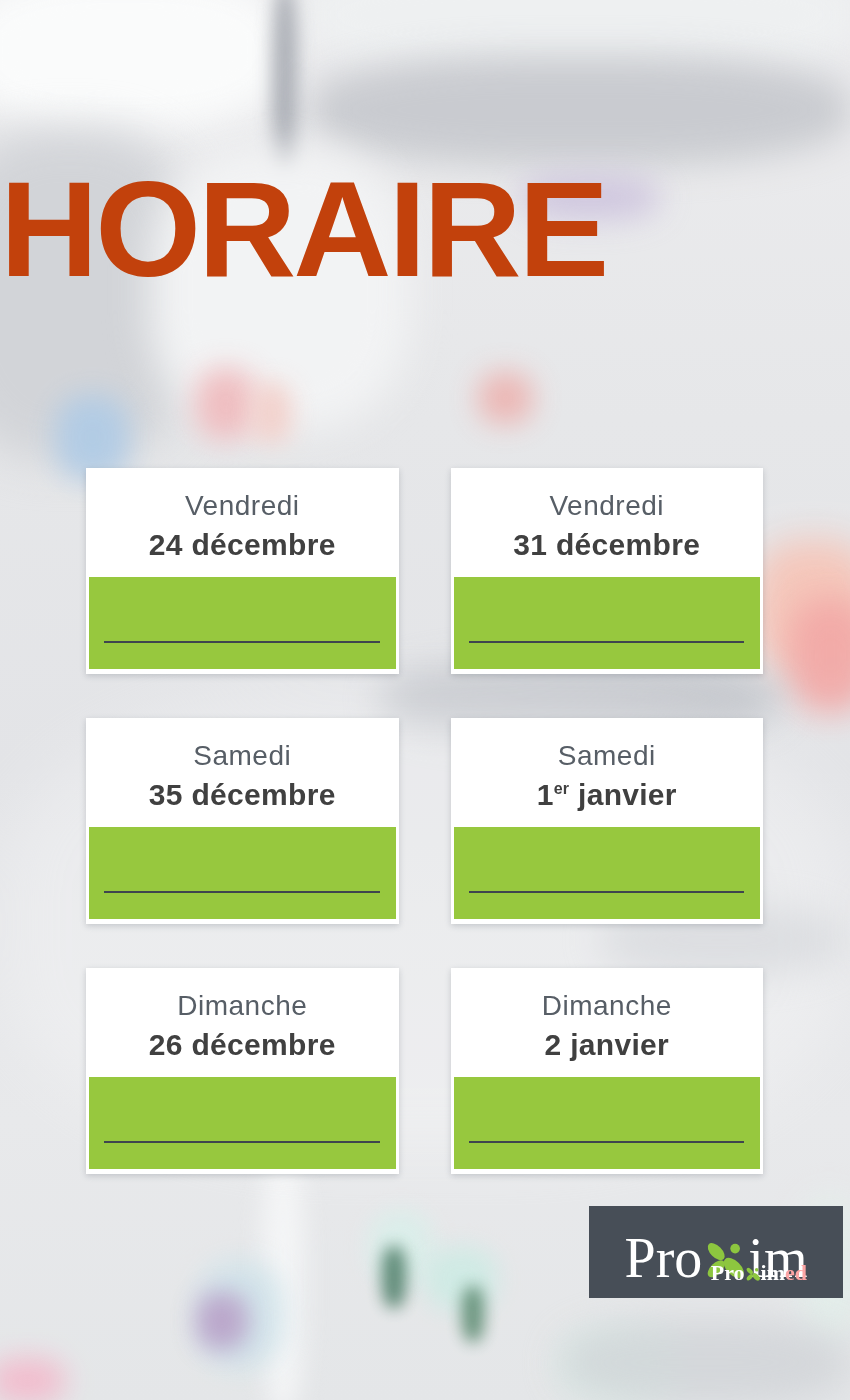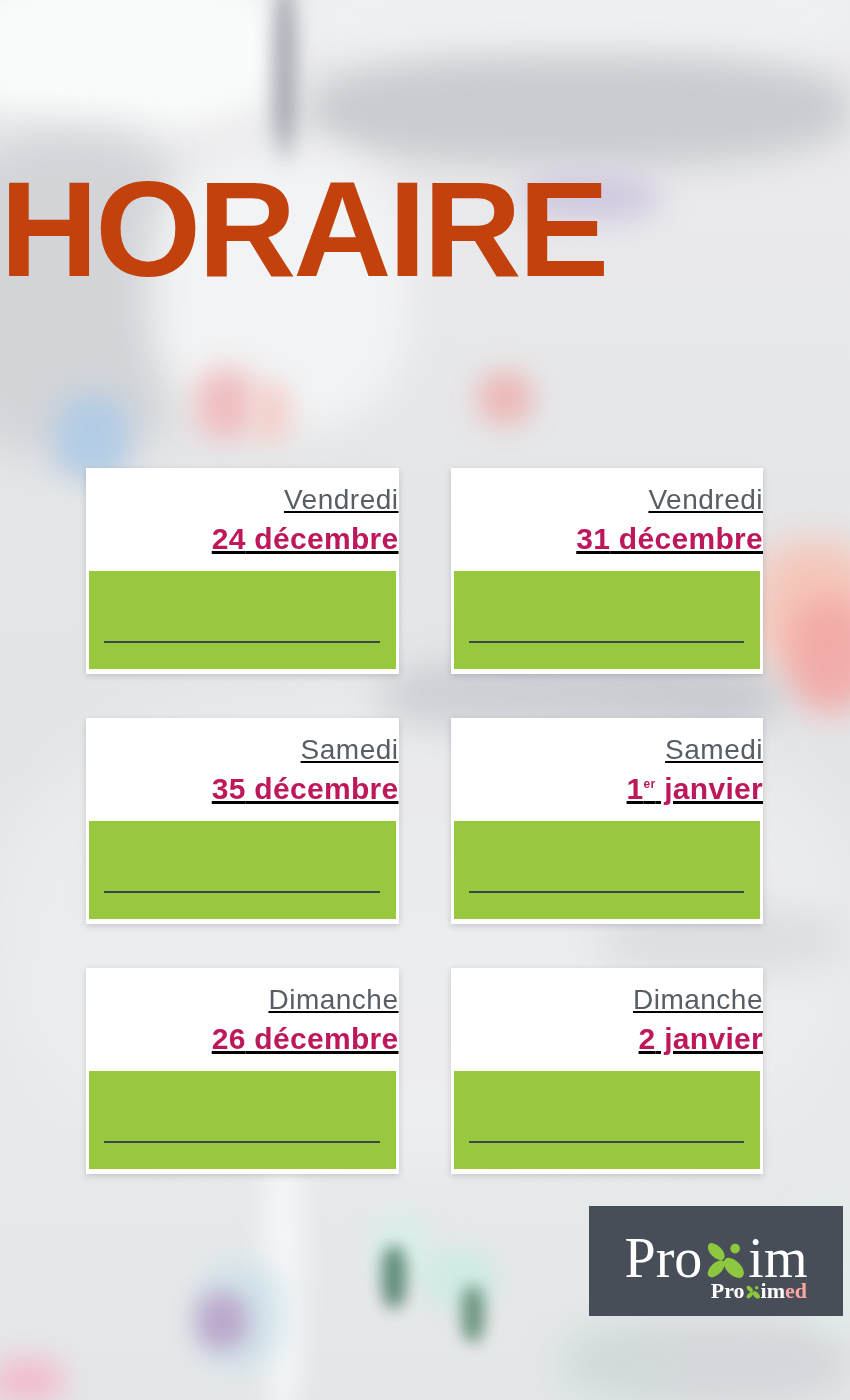--- a/index.html
+++ b/index.html
@@ -29,7 +29,7 @@
   }
   .card-head{
     height:103px;flex:0 0 auto;display:flex;flex-direction:column;
-    align-items:flex-end;justify-content:center;text-decoration:underline;
+    align-items:center;justify-content:center;padding-top:6px;
   }
   .day{font-size:28px;color:#575e66;letter-spacing:0.5px;}
   .date{font-size:30px;font-weight:bold;color:#be185d;margin-top:6px;letter-spacing:0.3px;}

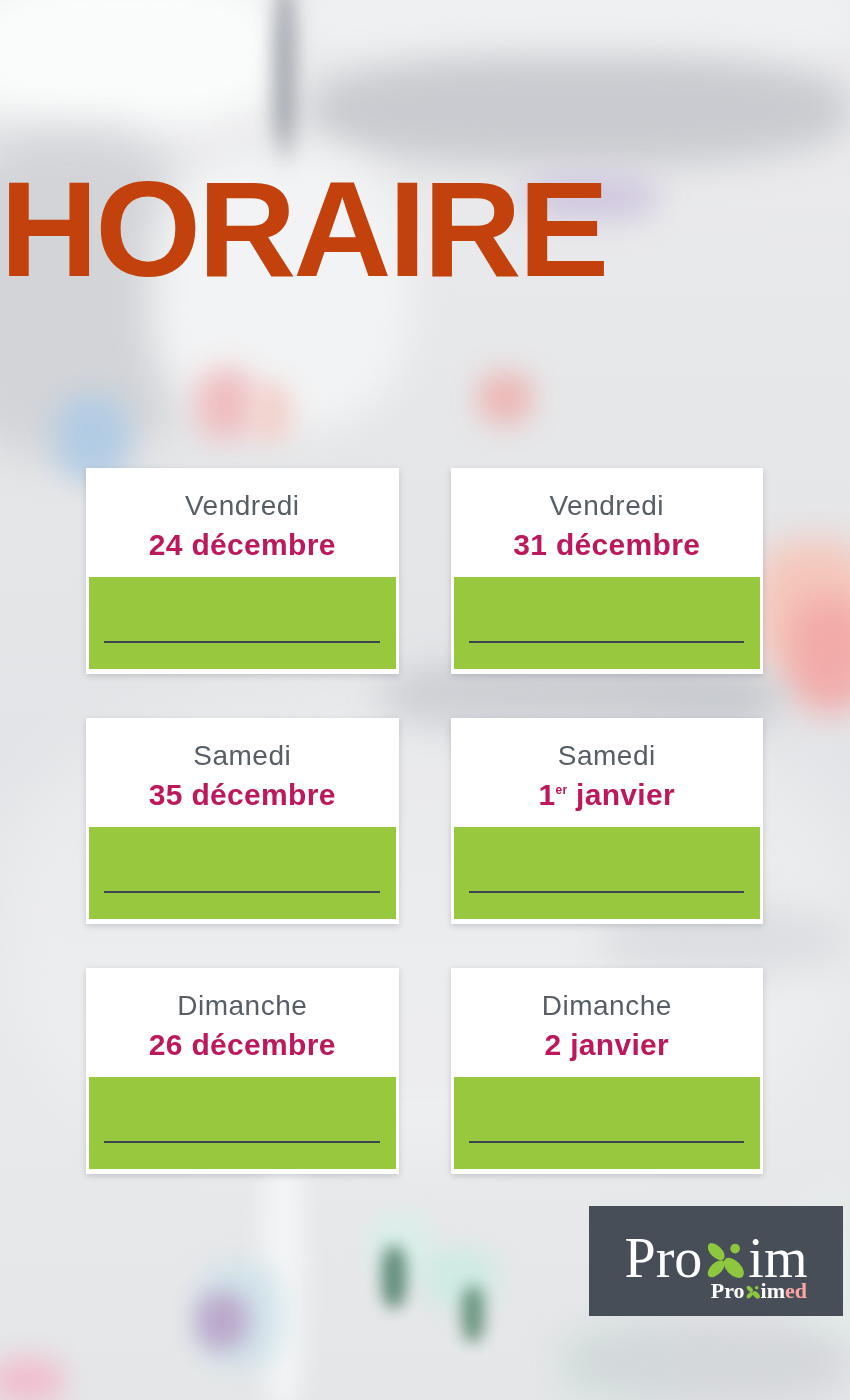--- a/index.html
+++ b/index.html
@@ -32,7 +32,7 @@
     align-items:center;justify-content:center;padding-top:6px;
   }
   .day{font-size:28px;color:#575e66;letter-spacing:0.5px;}
-  .date{font-size:30px;font-weight:bold;color:#be185d;margin-top:6px;letter-spacing:0.3px;}
+  .date{font-size:30px;font-weight:bold;color:#404040;margin-top:6px;letter-spacing:0.3px;}
   .date sup{font-size:12px;line-height:0;}
   .card-green{
     flex:1;margin:0 3px 5px 3px;background:#97c83e;position:relative;

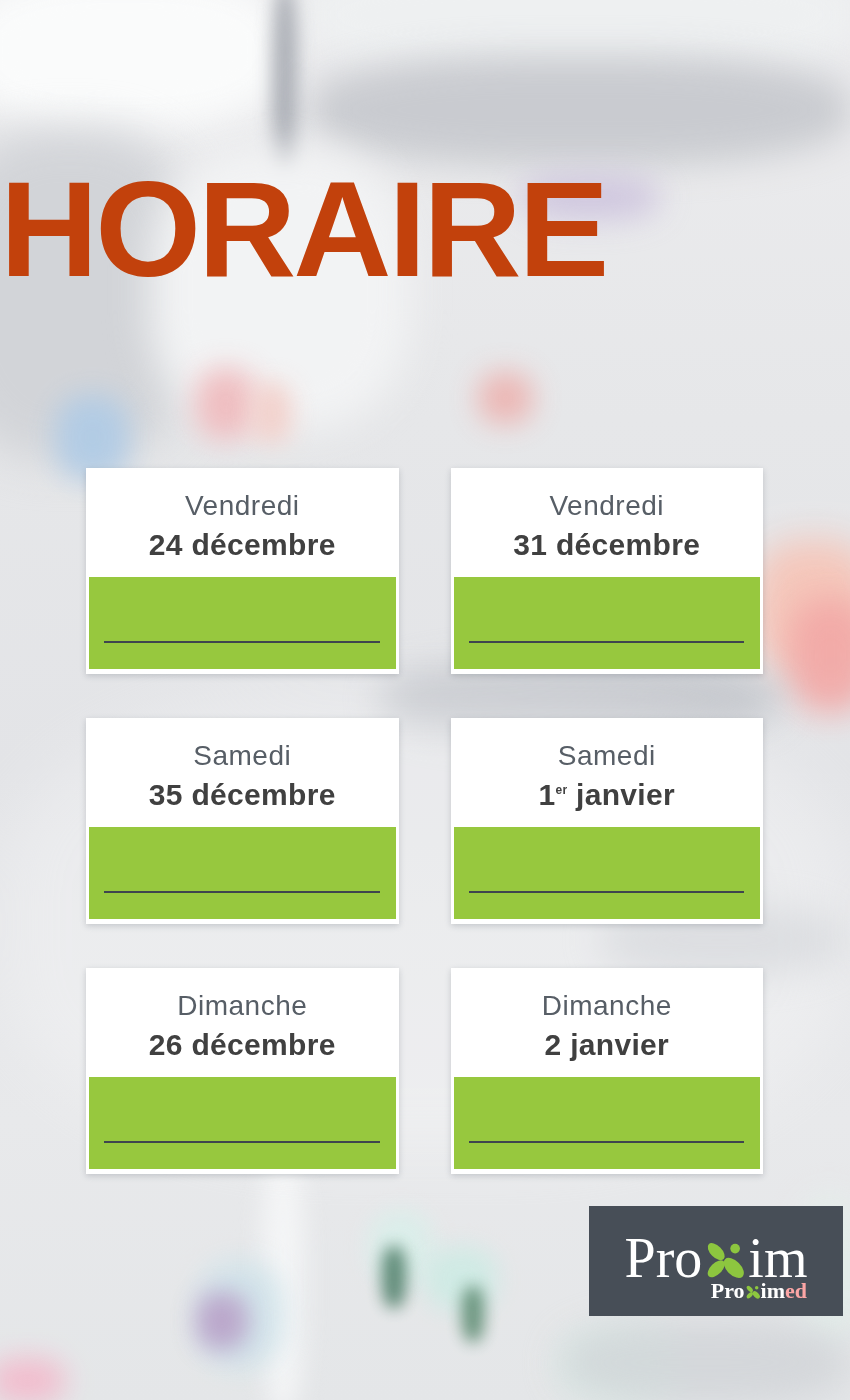--- a/index.html
+++ b/index.html
@@ -33,7 +33,7 @@
   }
   .day{font-size:28px;color:#575e66;letter-spacing:0.5px;}
   .date{font-size:30px;font-weight:bold;color:#404040;margin-top:6px;letter-spacing:0.3px;}
-  .date sup{font-size:12px;line-height:0;}
+  .date sup{font-size:16px;line-height:0;}
   .card-green{
     flex:1;margin:0 3px 5px 3px;background:#97c83e;position:relative;
   }

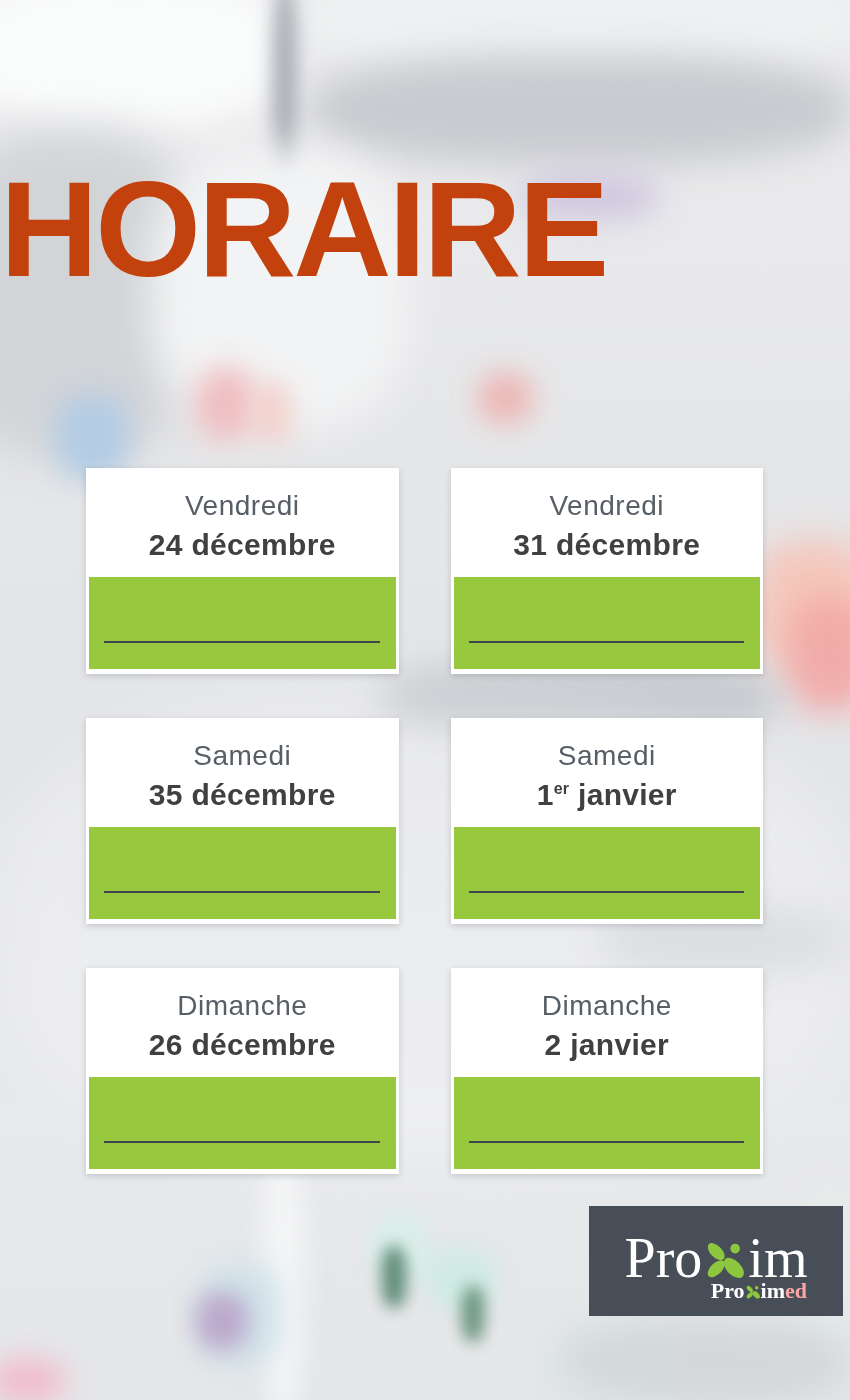--- a/index.html
+++ b/index.html
@@ -42,7 +42,7 @@
   }
   
   .logo-box{
-    position:absolute;left:589px;top:1206px;width:254px;height:110px;
+    position:absolute;left:589px;top:1206px;width:254px;height:92px;
     background:#474e57;color:#ffffff;
   }
   .brand{

